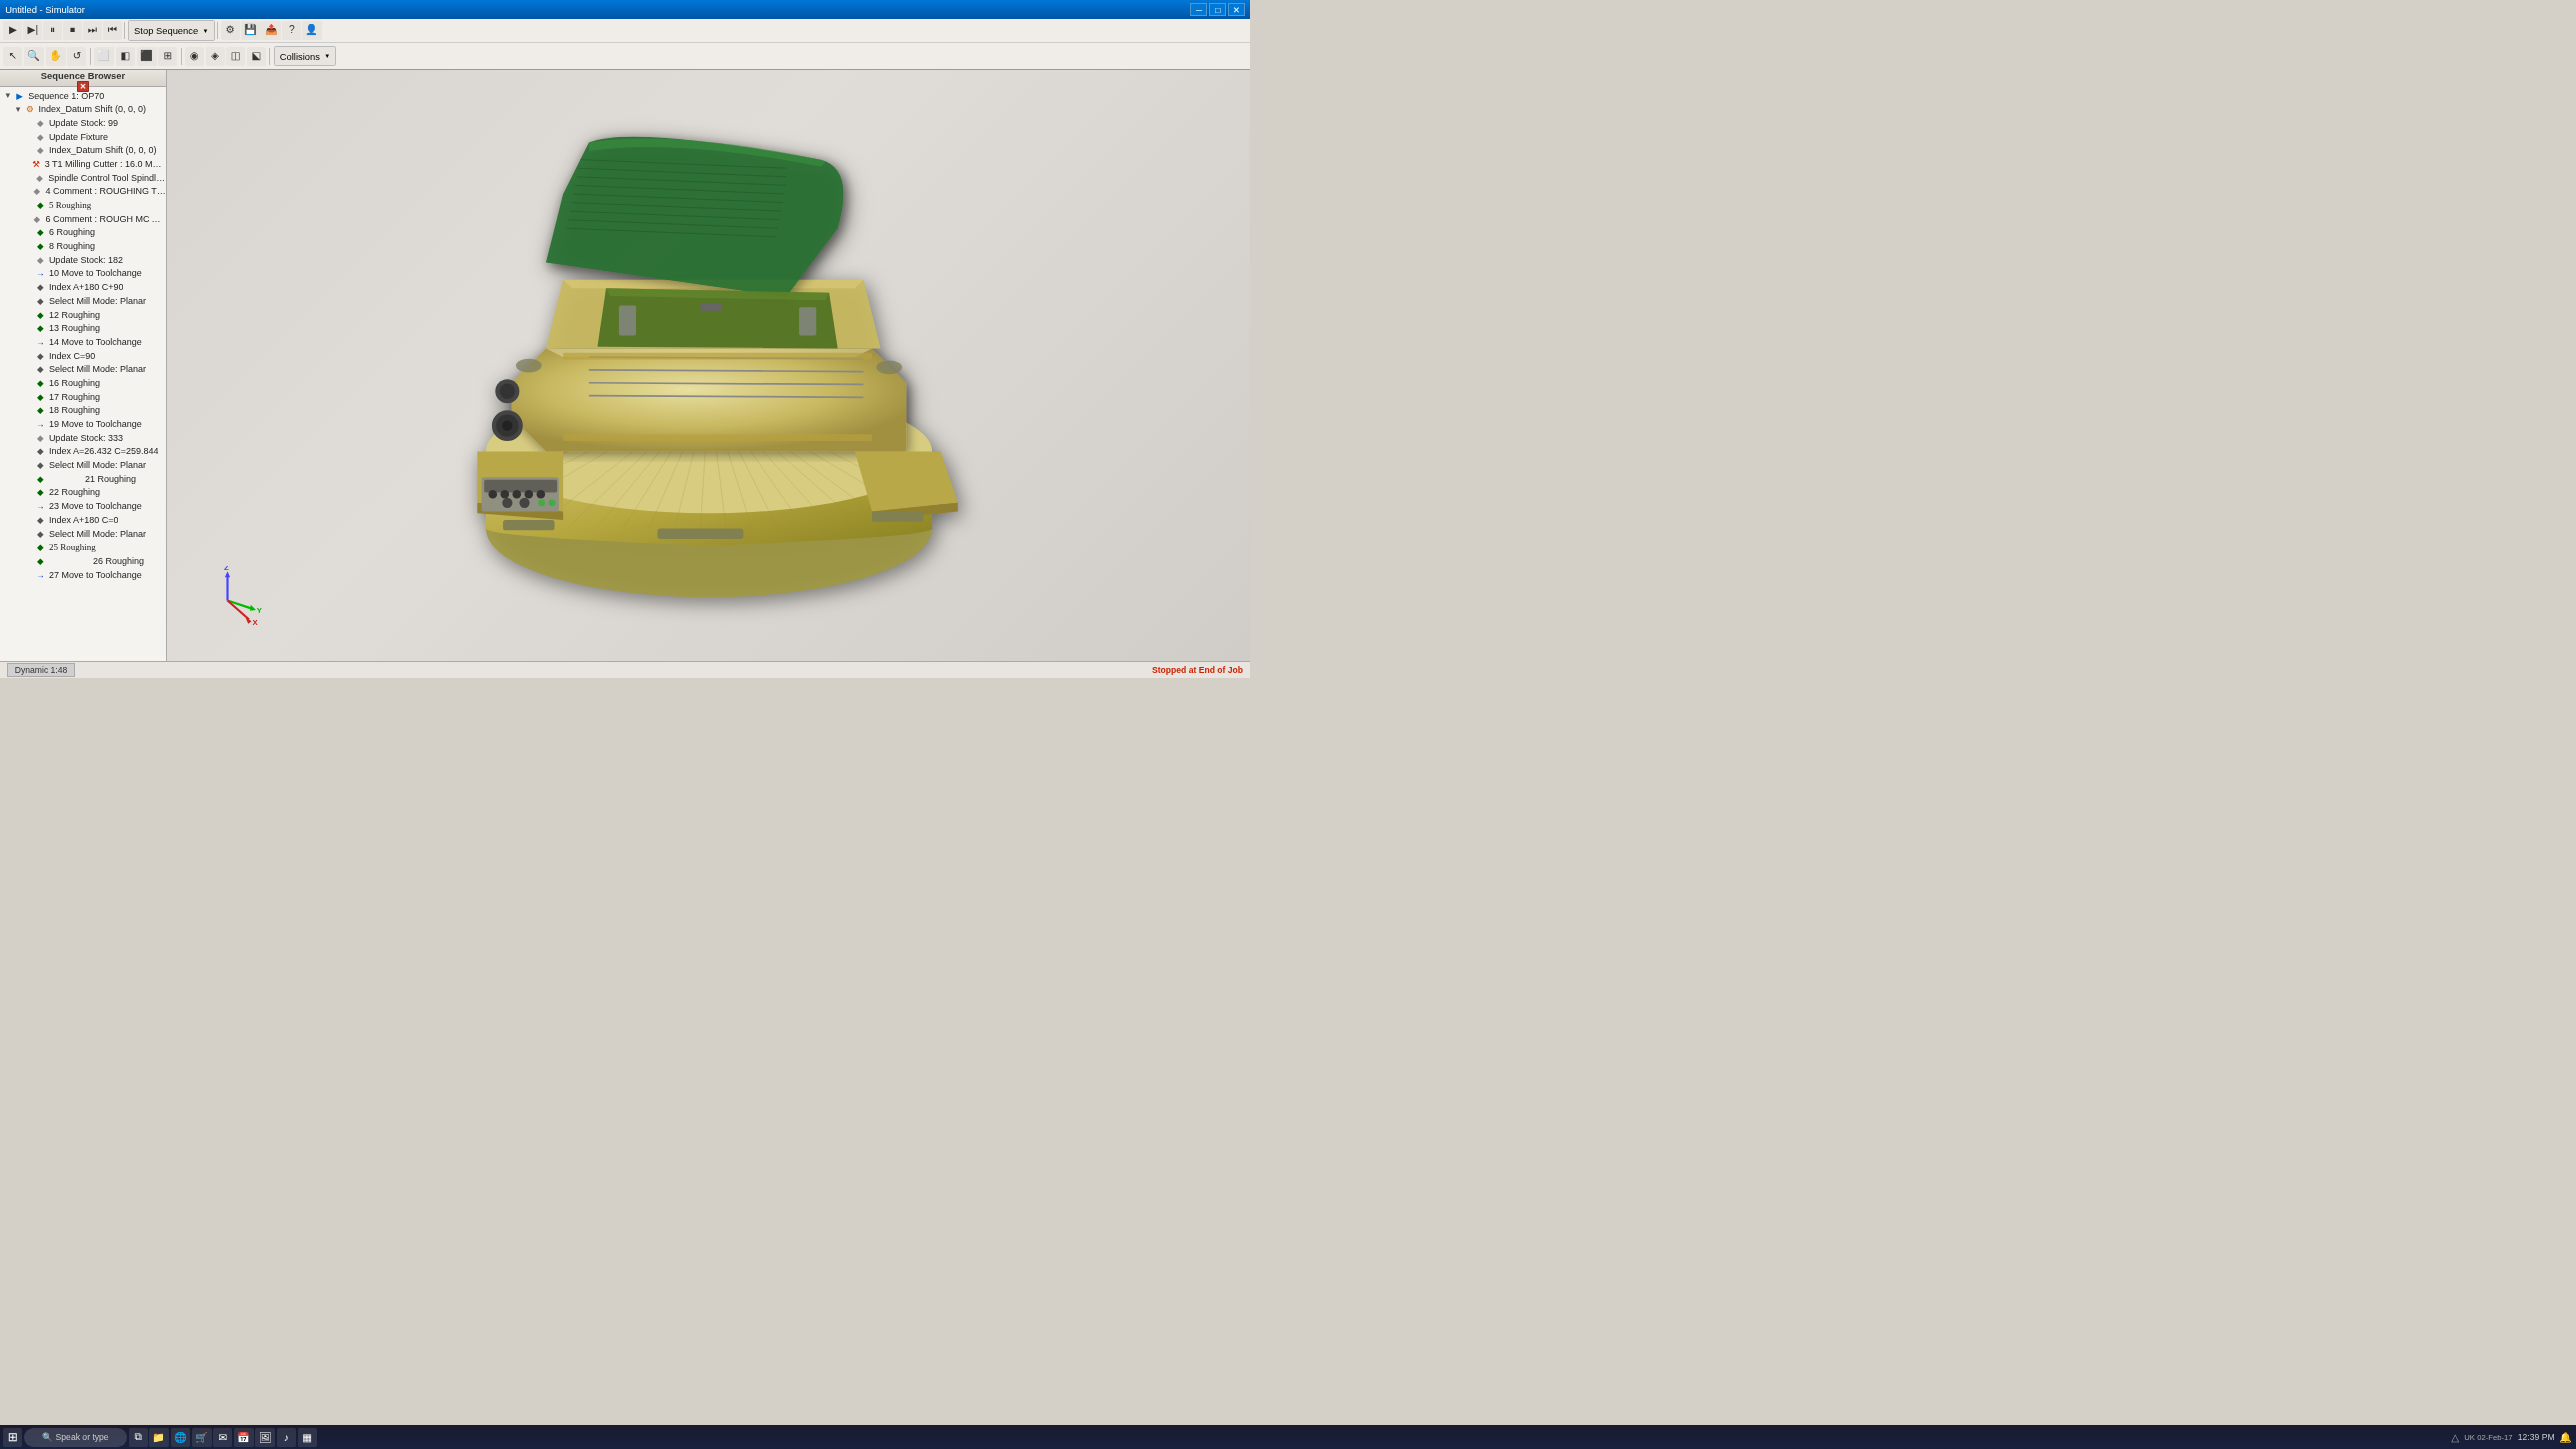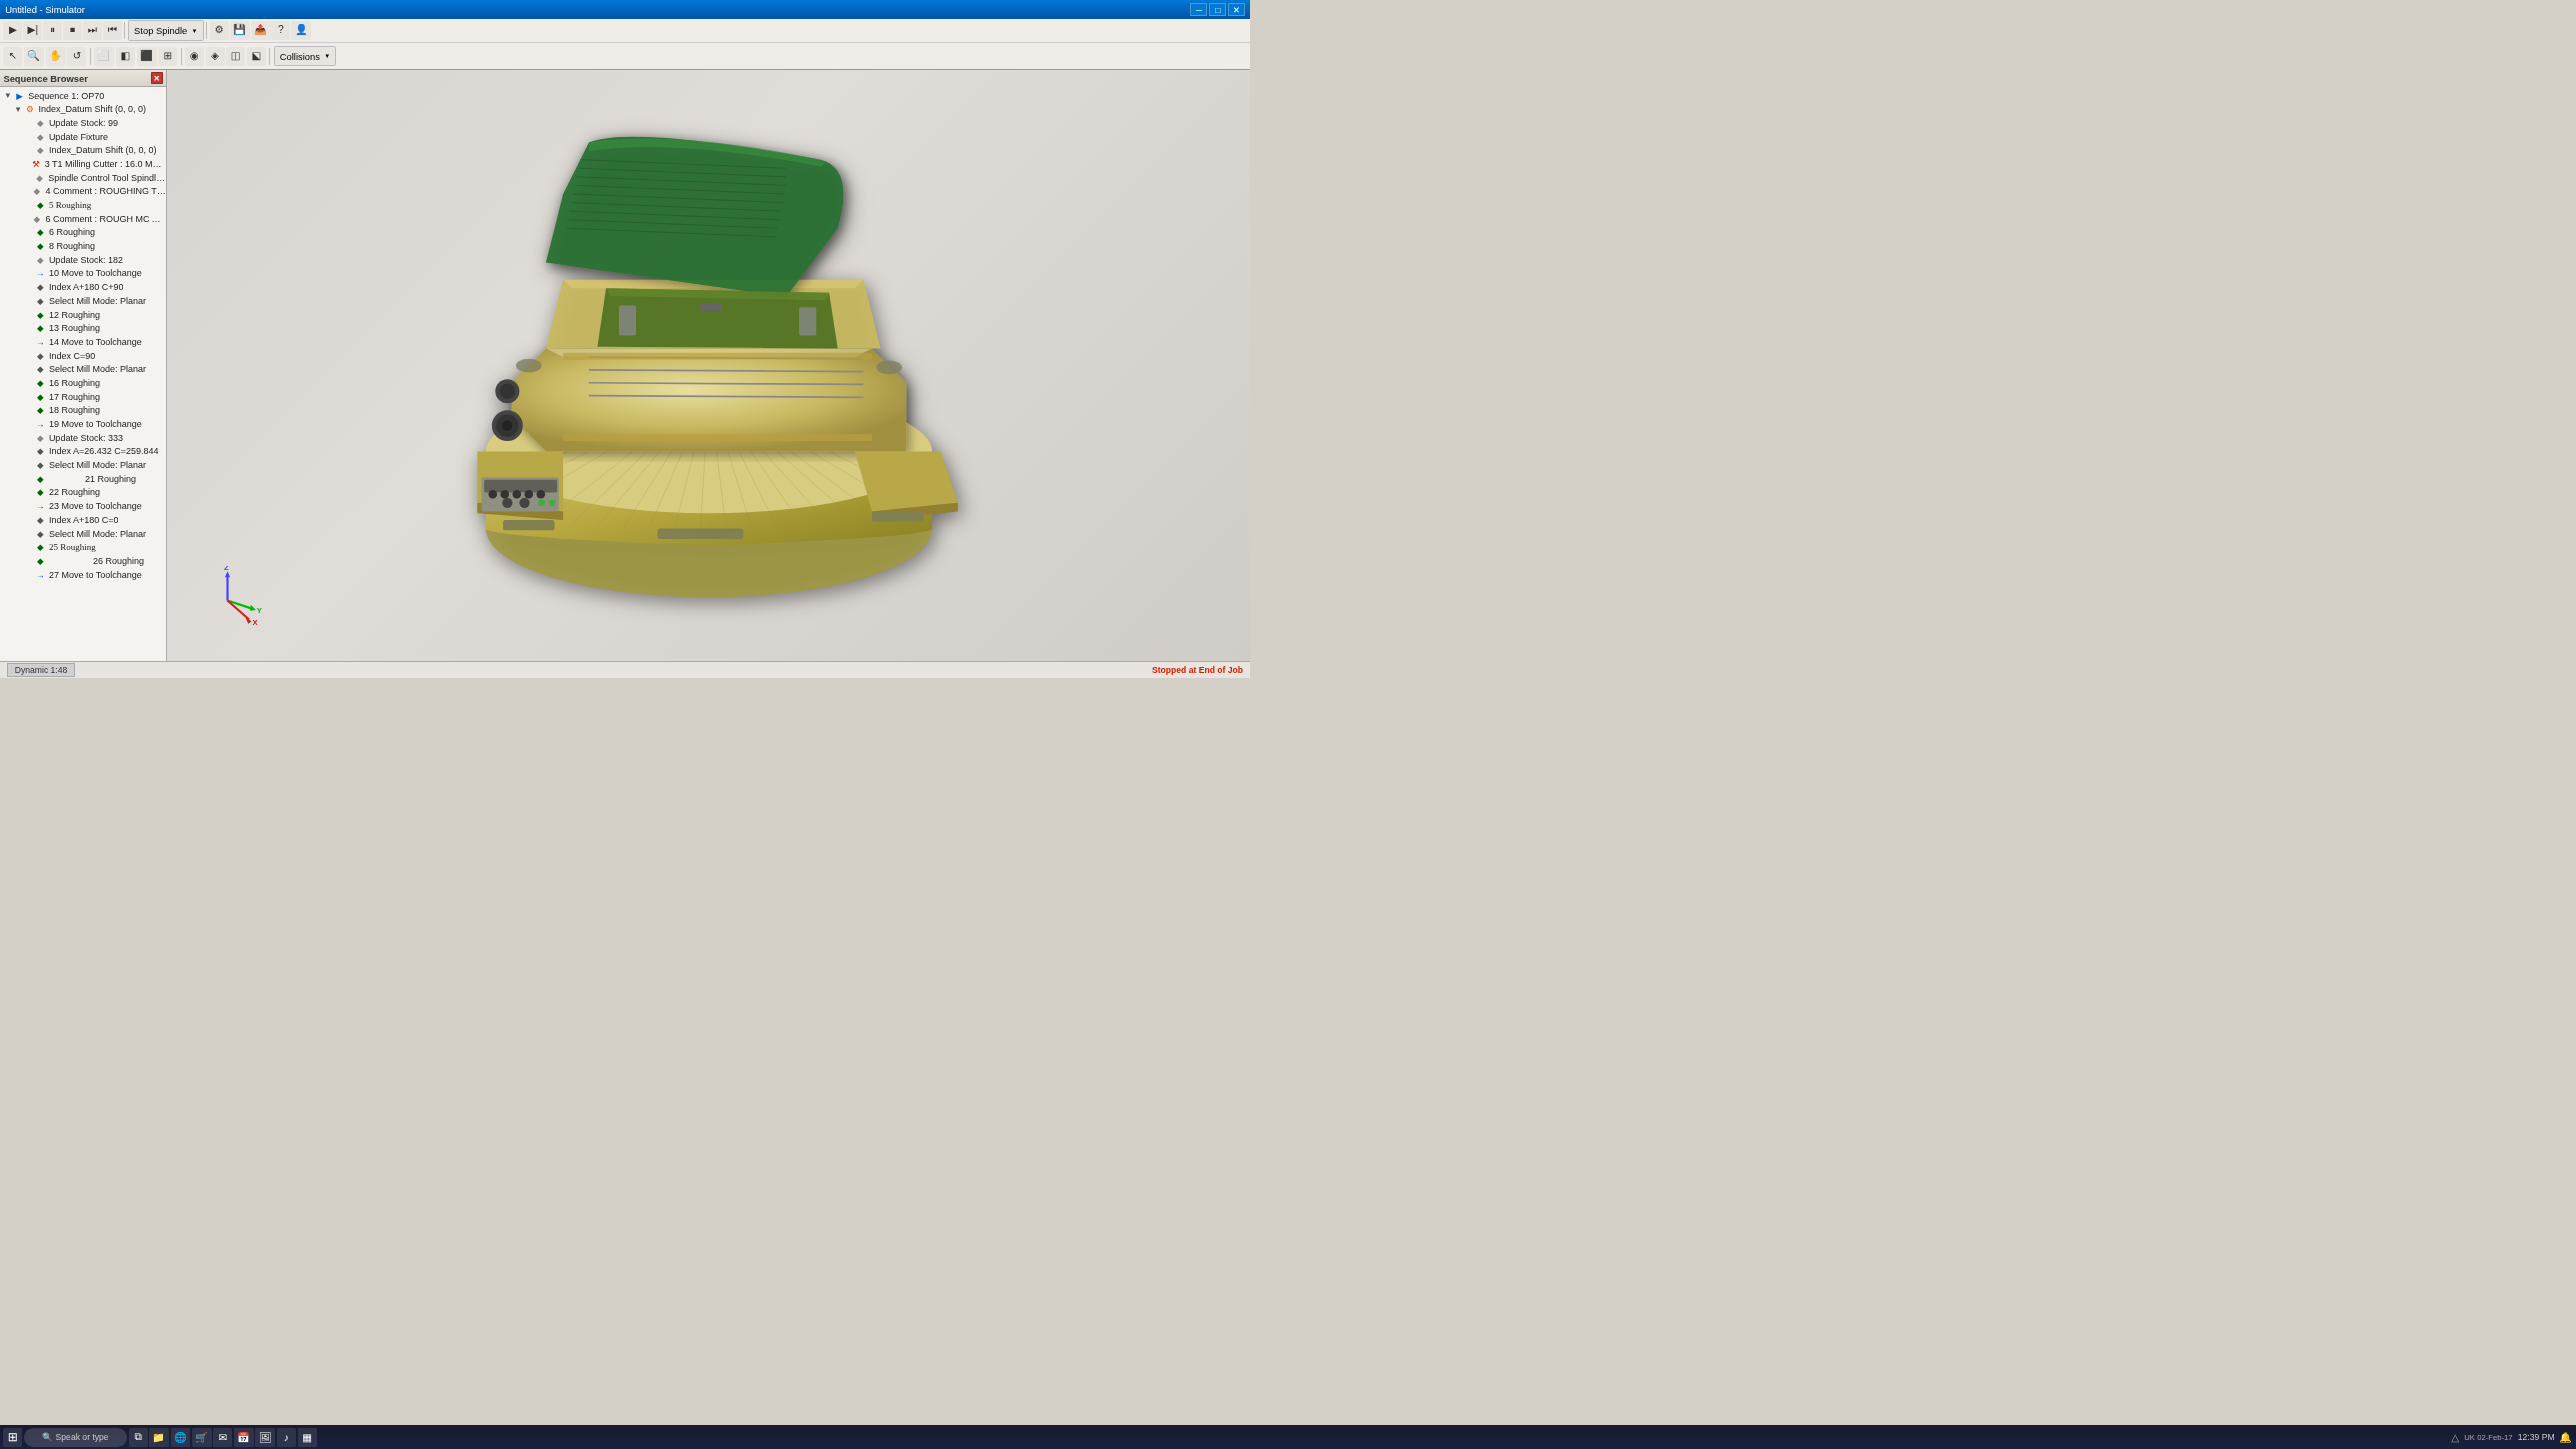--- a/index.html
+++ b/index.html
@@ -300,7 +300,7 @@
     </div>
     <div class="tb-separator"></div>
     <div class="stop-options-btn">
-      <span>Stop Spindle</span>
+      <span>Stop Sequence</span>
       <span class="arrow-down">▼</span>
     </div>
     <div class="tb-separator"></div>

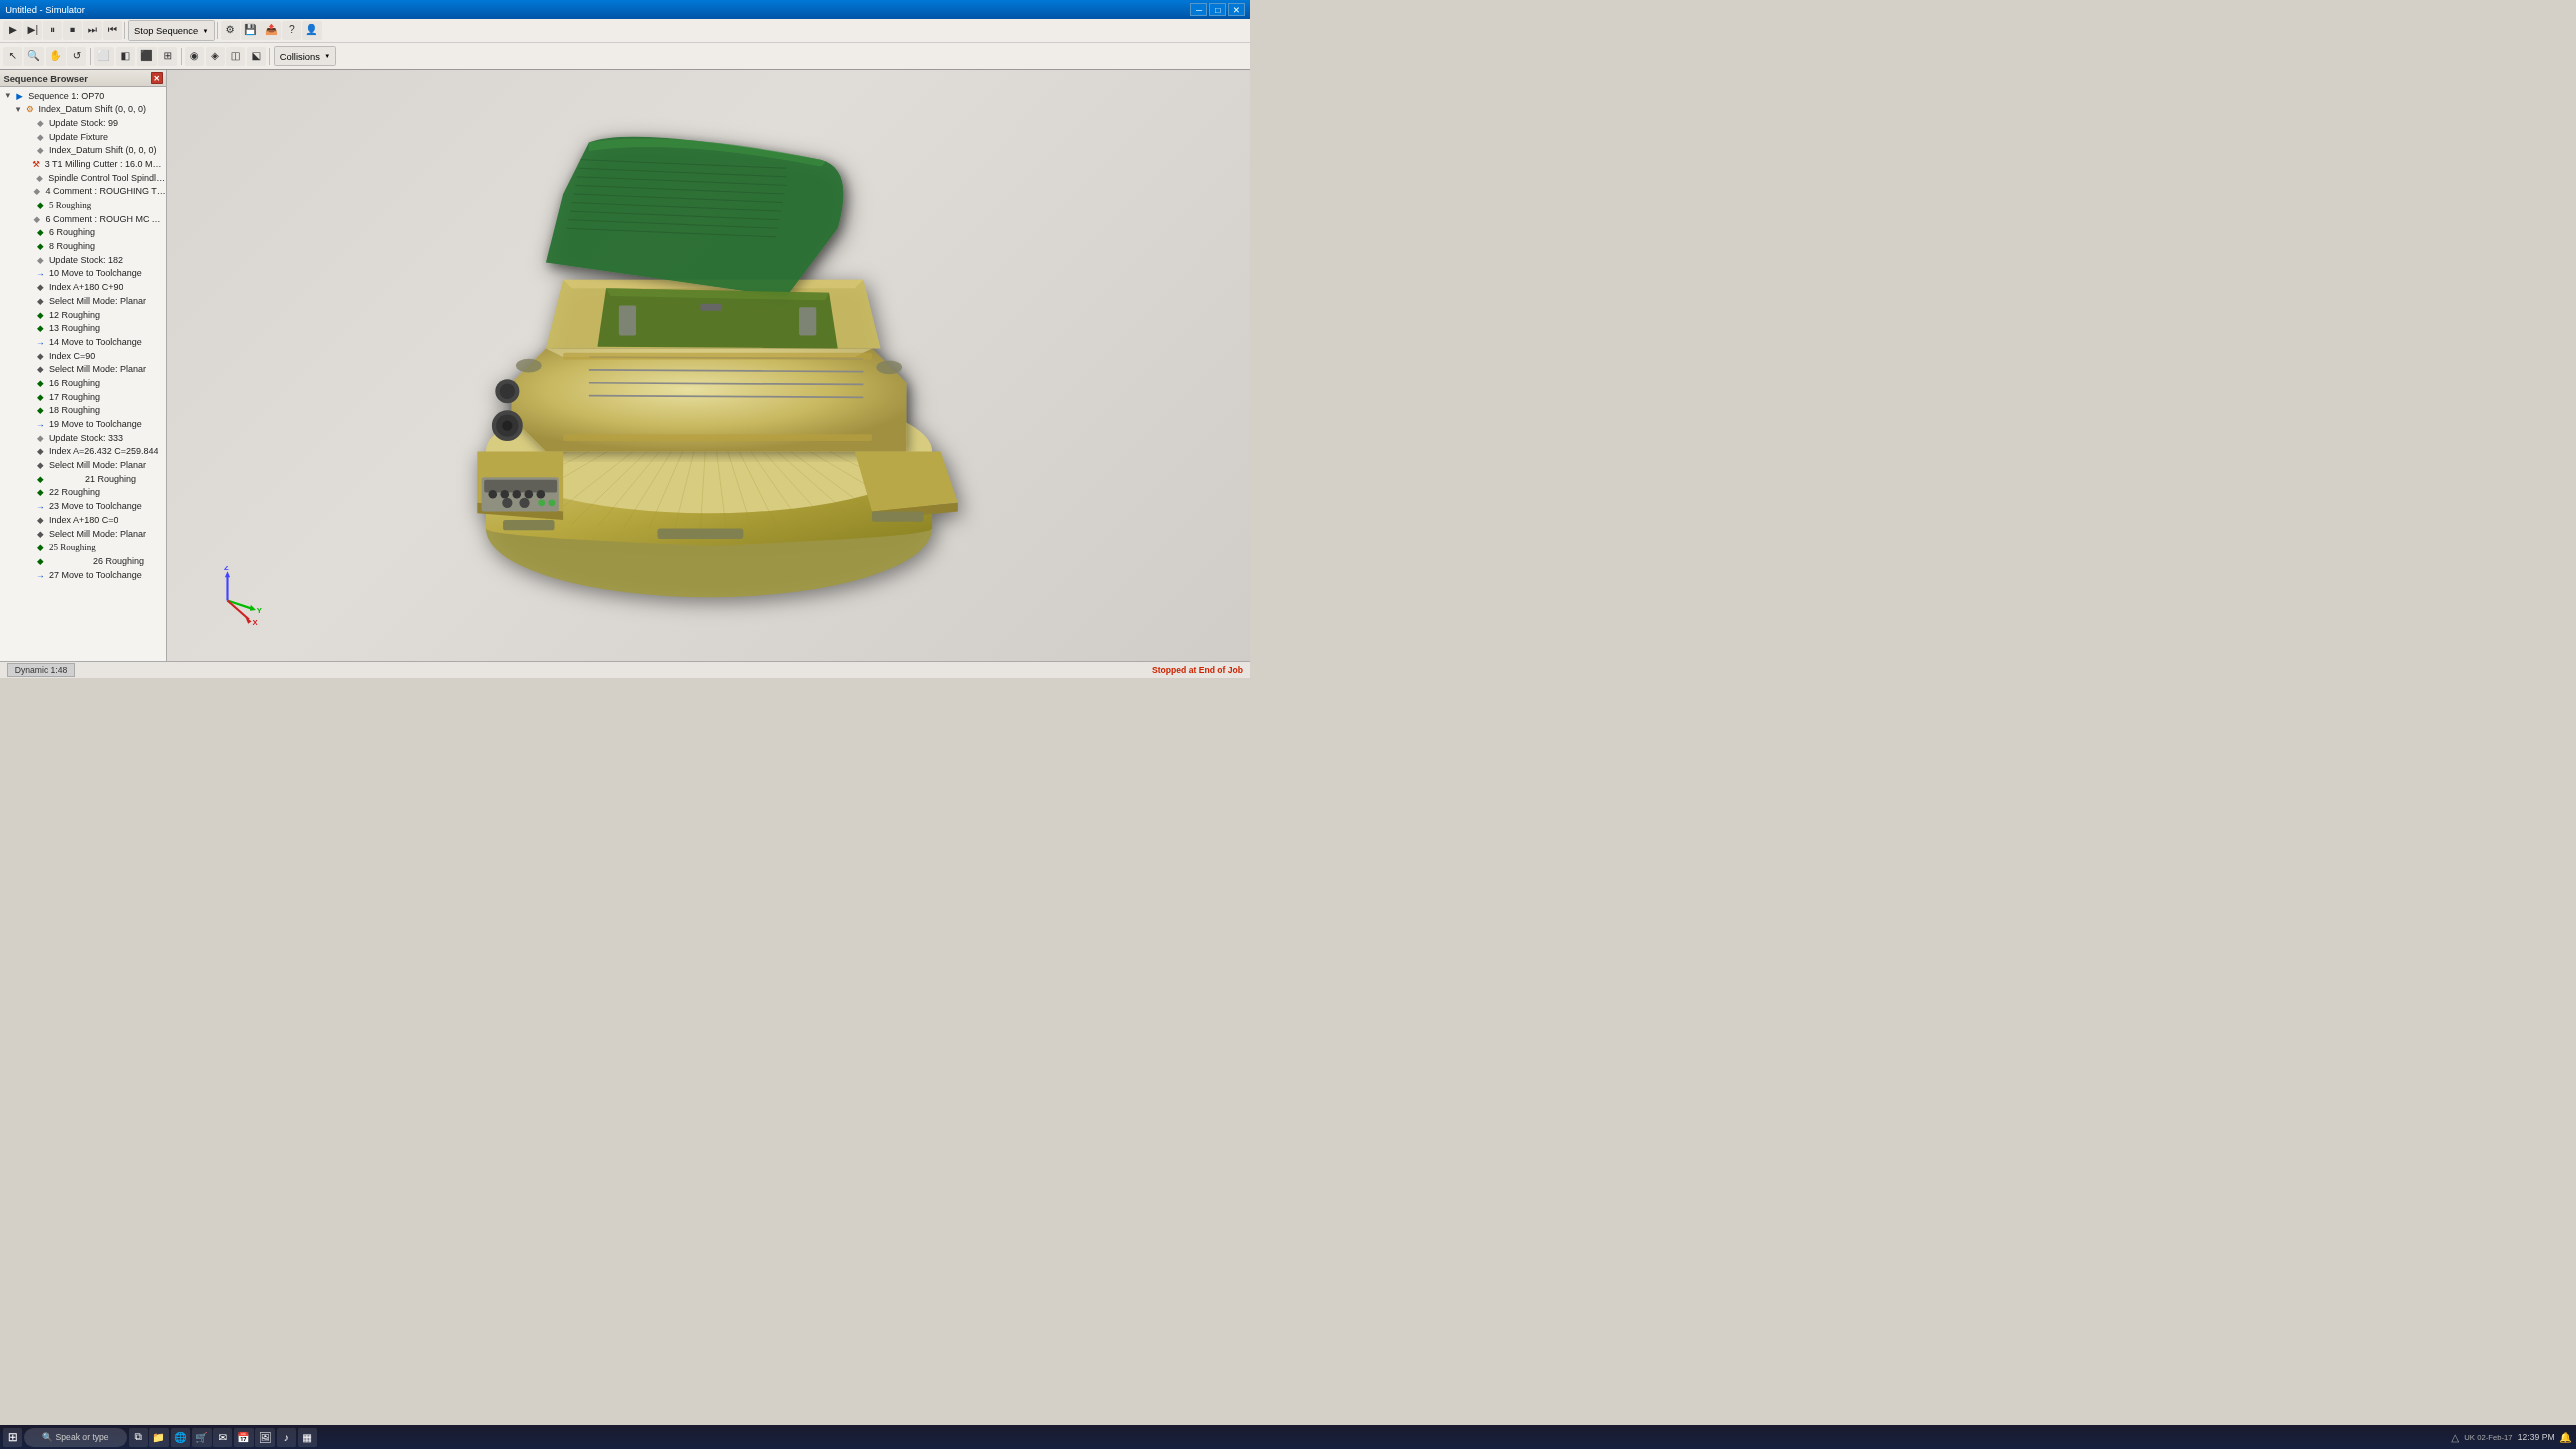--- a/index.html
+++ b/index.html
@@ -121,6 +121,7 @@
       font-size: 9.4px;
       font-weight: bold;
       color: #333;
+      flex-direction: column;
     }
     #seq-close {
       width: 12px; height: 12px;

